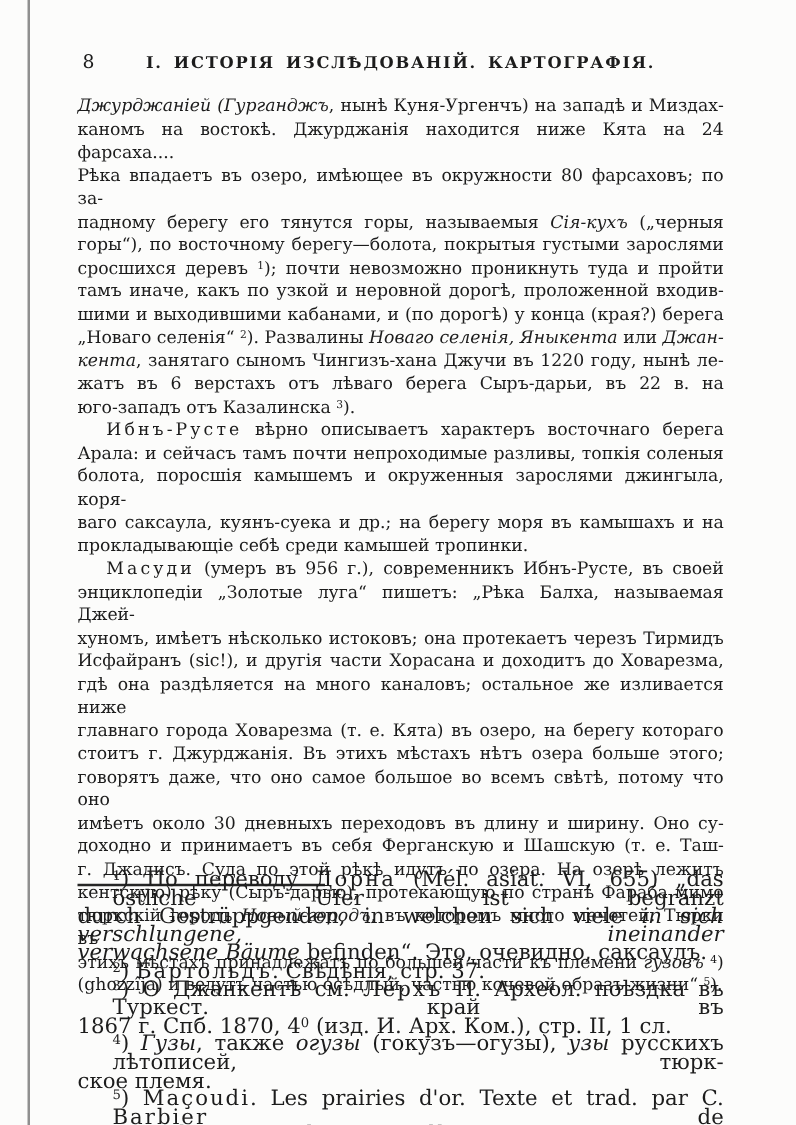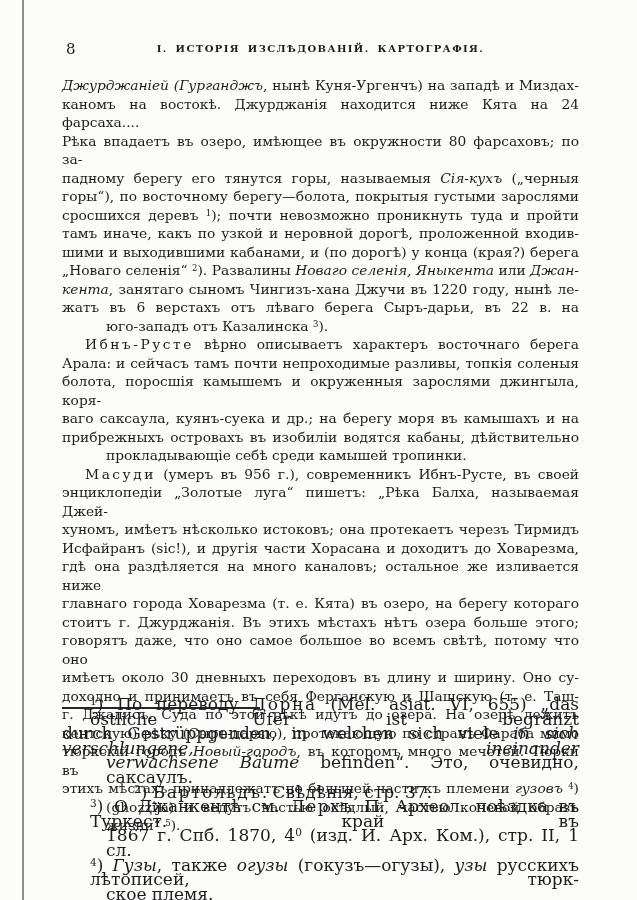--- a/index.html
+++ b/index.html
@@ -37,7 +37,7 @@
     position: absolute;
     left: 0; right: 0; top: 3px;
     text-align: center;
-    font-size: 10px;
+    font-size: 13px;
     font-weight: 700;
     letter-spacing: 1.4px;
     word-spacing: 3px;

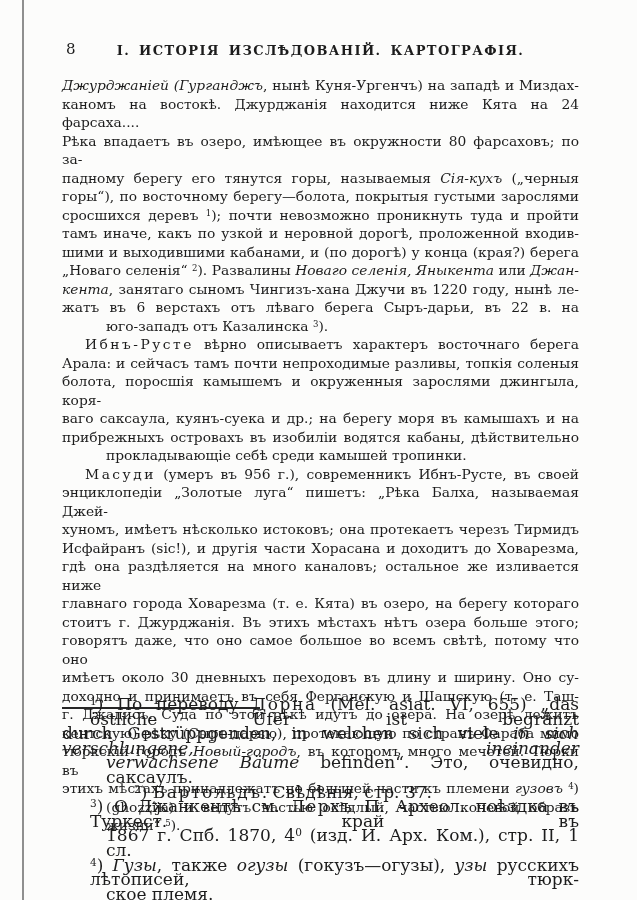--- a/index.html
+++ b/index.html
@@ -55,7 +55,7 @@
     text-align-last: justify;
     white-space: normal;
   }
-  .line.last { text-align-last: left; margin-left: 44px; }
+  .line.last { text-align-last: left; }
   .it { font-style: italic; }
   .sp { letter-spacing: 2.5px; }
   .sup {

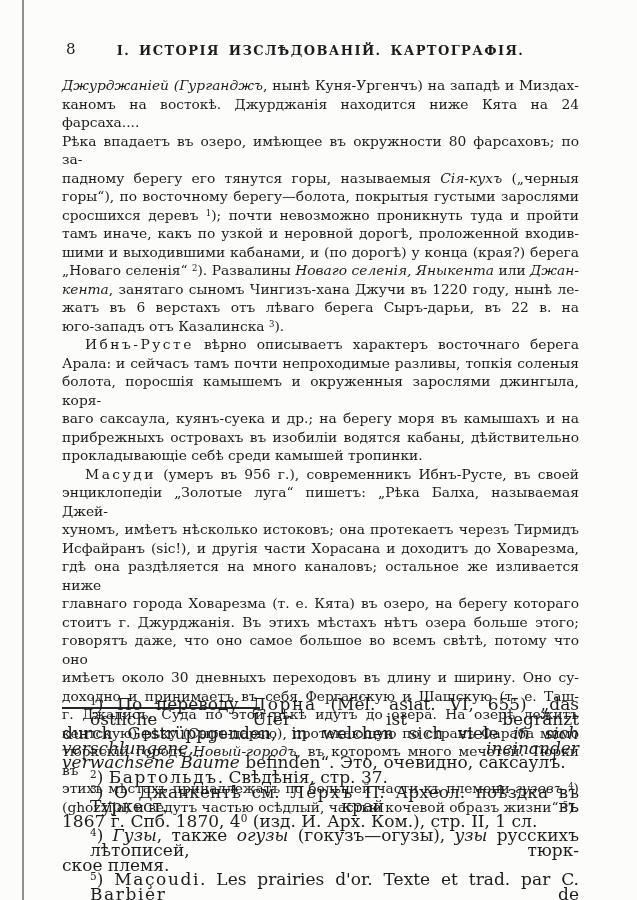--- a/index.html
+++ b/index.html
@@ -107,7 +107,6 @@
     <div class="line"><span>Арала: и сейчасъ тамъ почти непроходимые разливы, топкія соленыя</span></div>
     <div class="line"><span>болота, поросшія камышемъ и окруженныя зарослями джингыла, коря-</span></div>
     <div class="line"><span>ваго саксаула, куянъ-суека и др.; на берегу моря въ камышахъ и на</span></div>
-    <div class="line"><span>прибрежныхъ островахъ въ изобиліи водятся кабаны, дѣйствительно</span></div>
     <div class="line last"><span>прокладывающіе себѣ среди камышей тропинки.</span></div>
     <div class="line indent"><span class="sp">Масуди</span><span> (умеръ въ 956 г.), современникъ Ибнъ-Русте, въ своей</span></div>
     <div class="line"><span>энциклопедіи „Золотые луга“ пишетъ: „Рѣка Балха, называемая Джей-</span></div>

